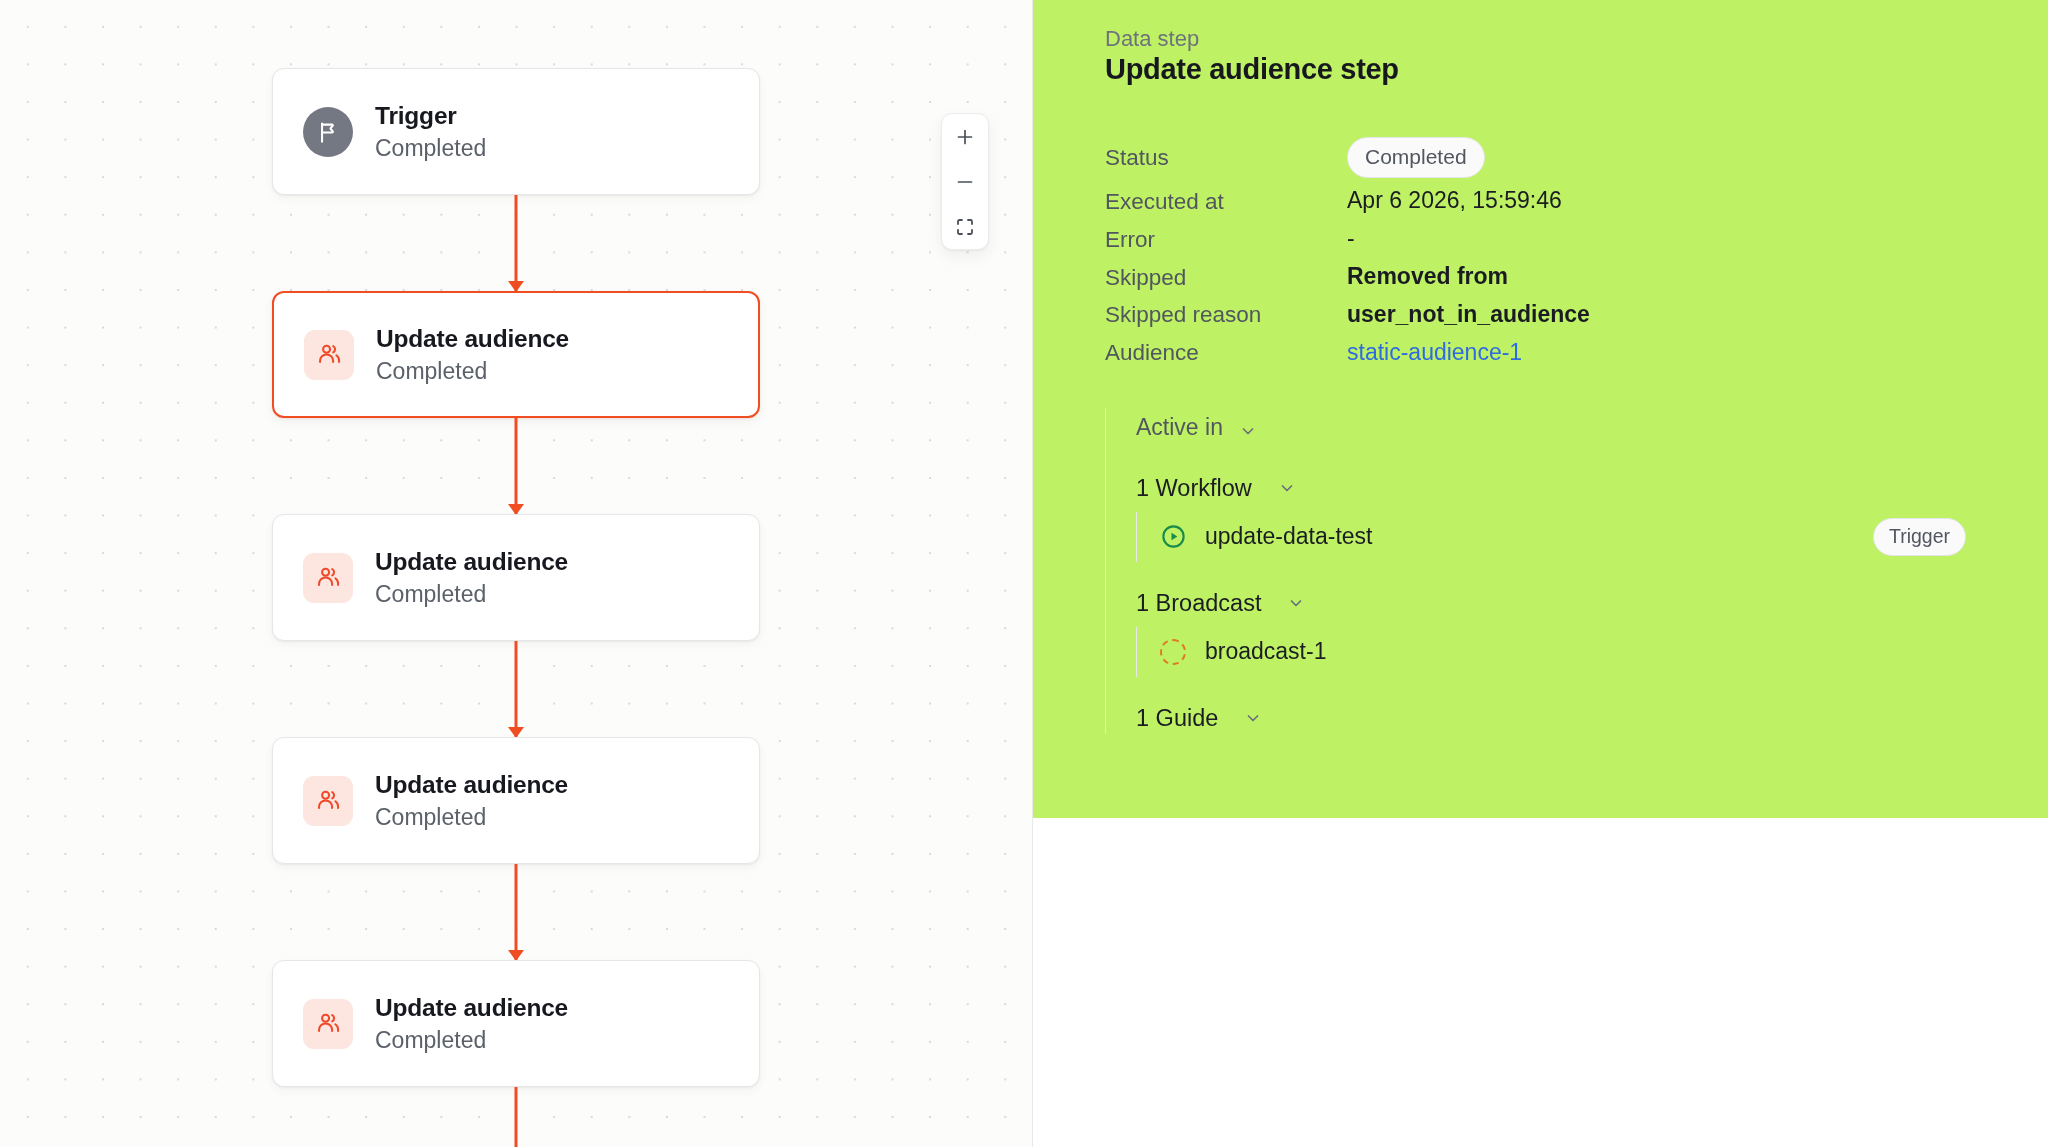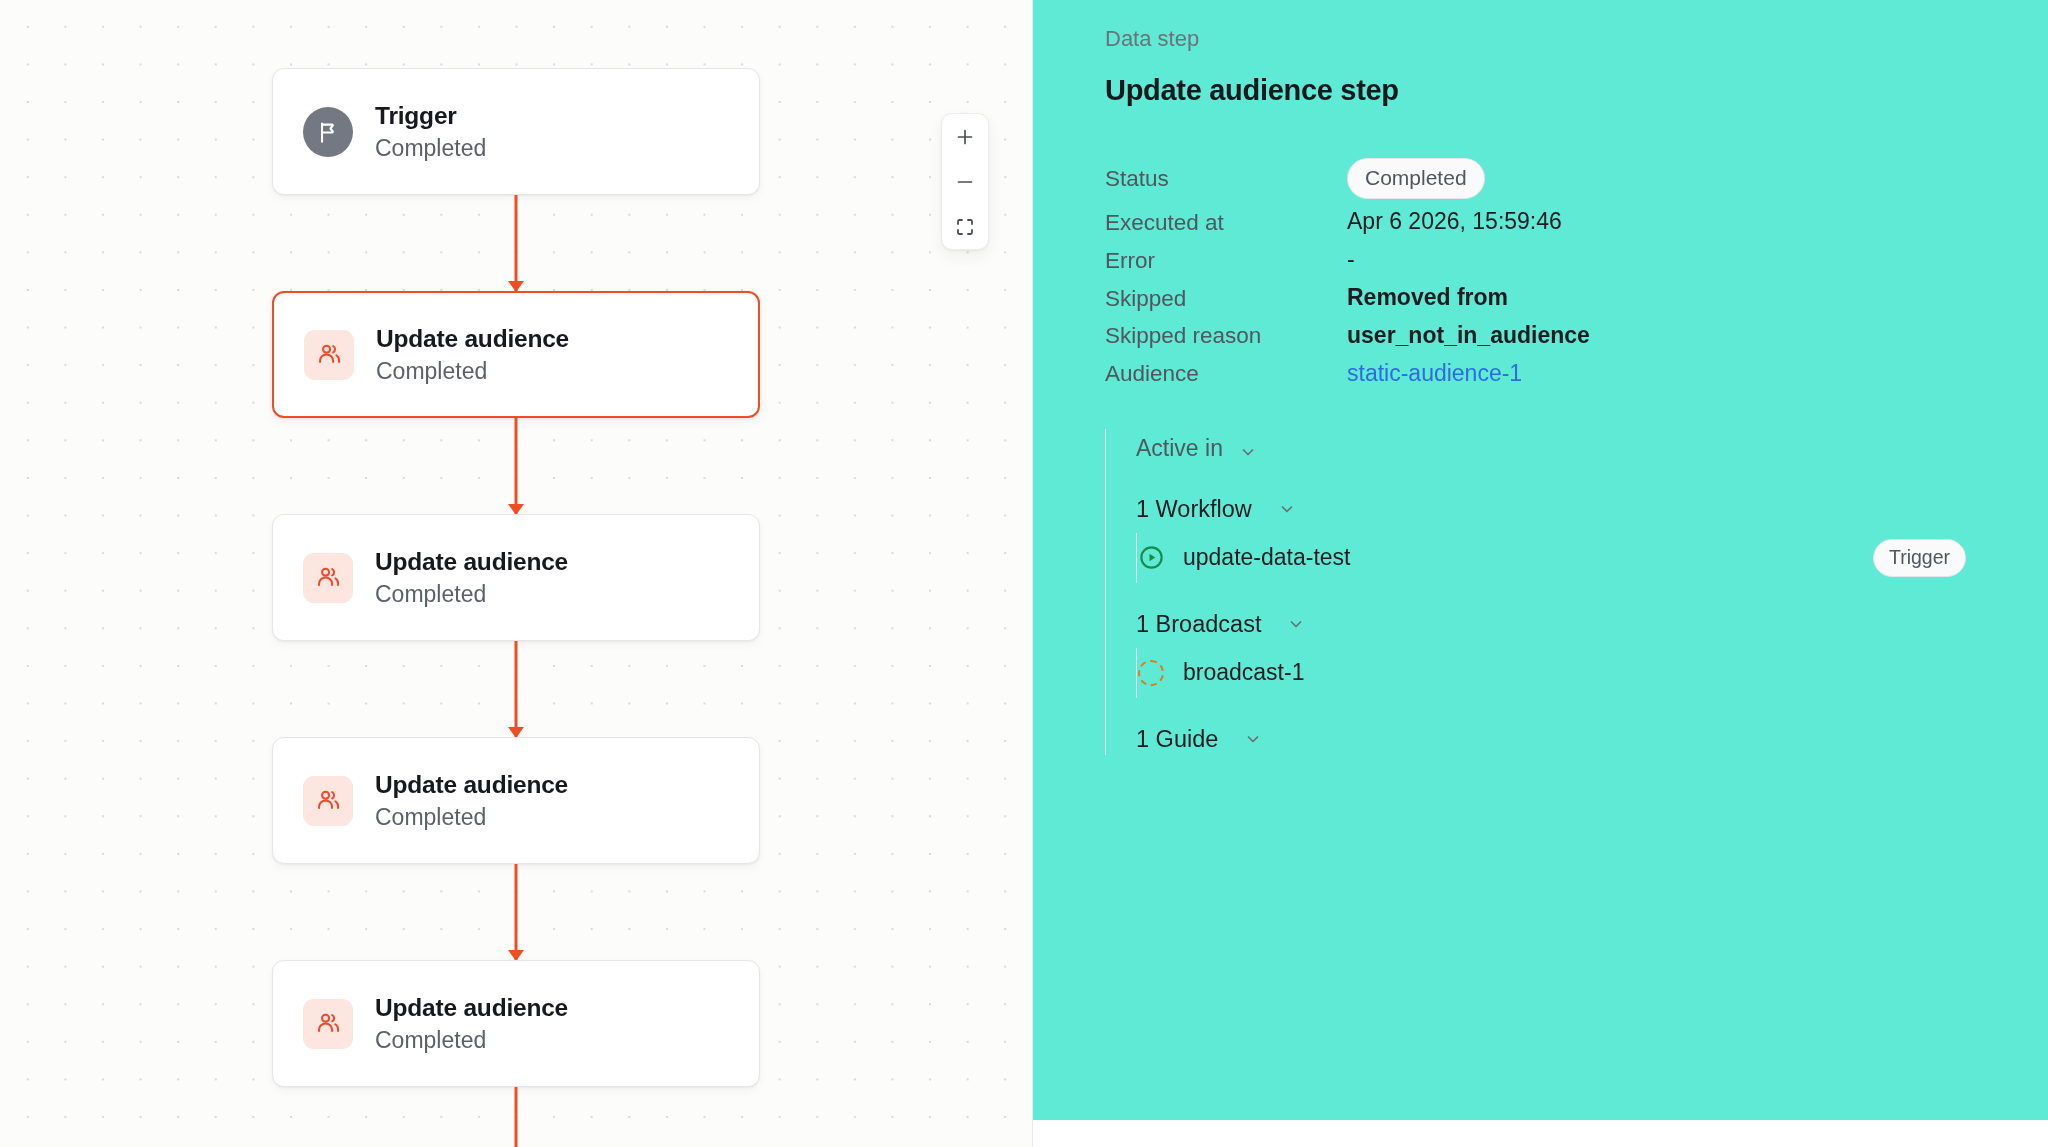--- a/index.html
+++ b/index.html
@@ -148,8 +148,8 @@
   
   .panel {
     flex: 1 1 auto;
-    height: 1120px;
-    background: #5eead4;
+    height: 818px;
+    background: #bef264;
     padding: 26px 0 0 72px;
     overflow: hidden;
   }

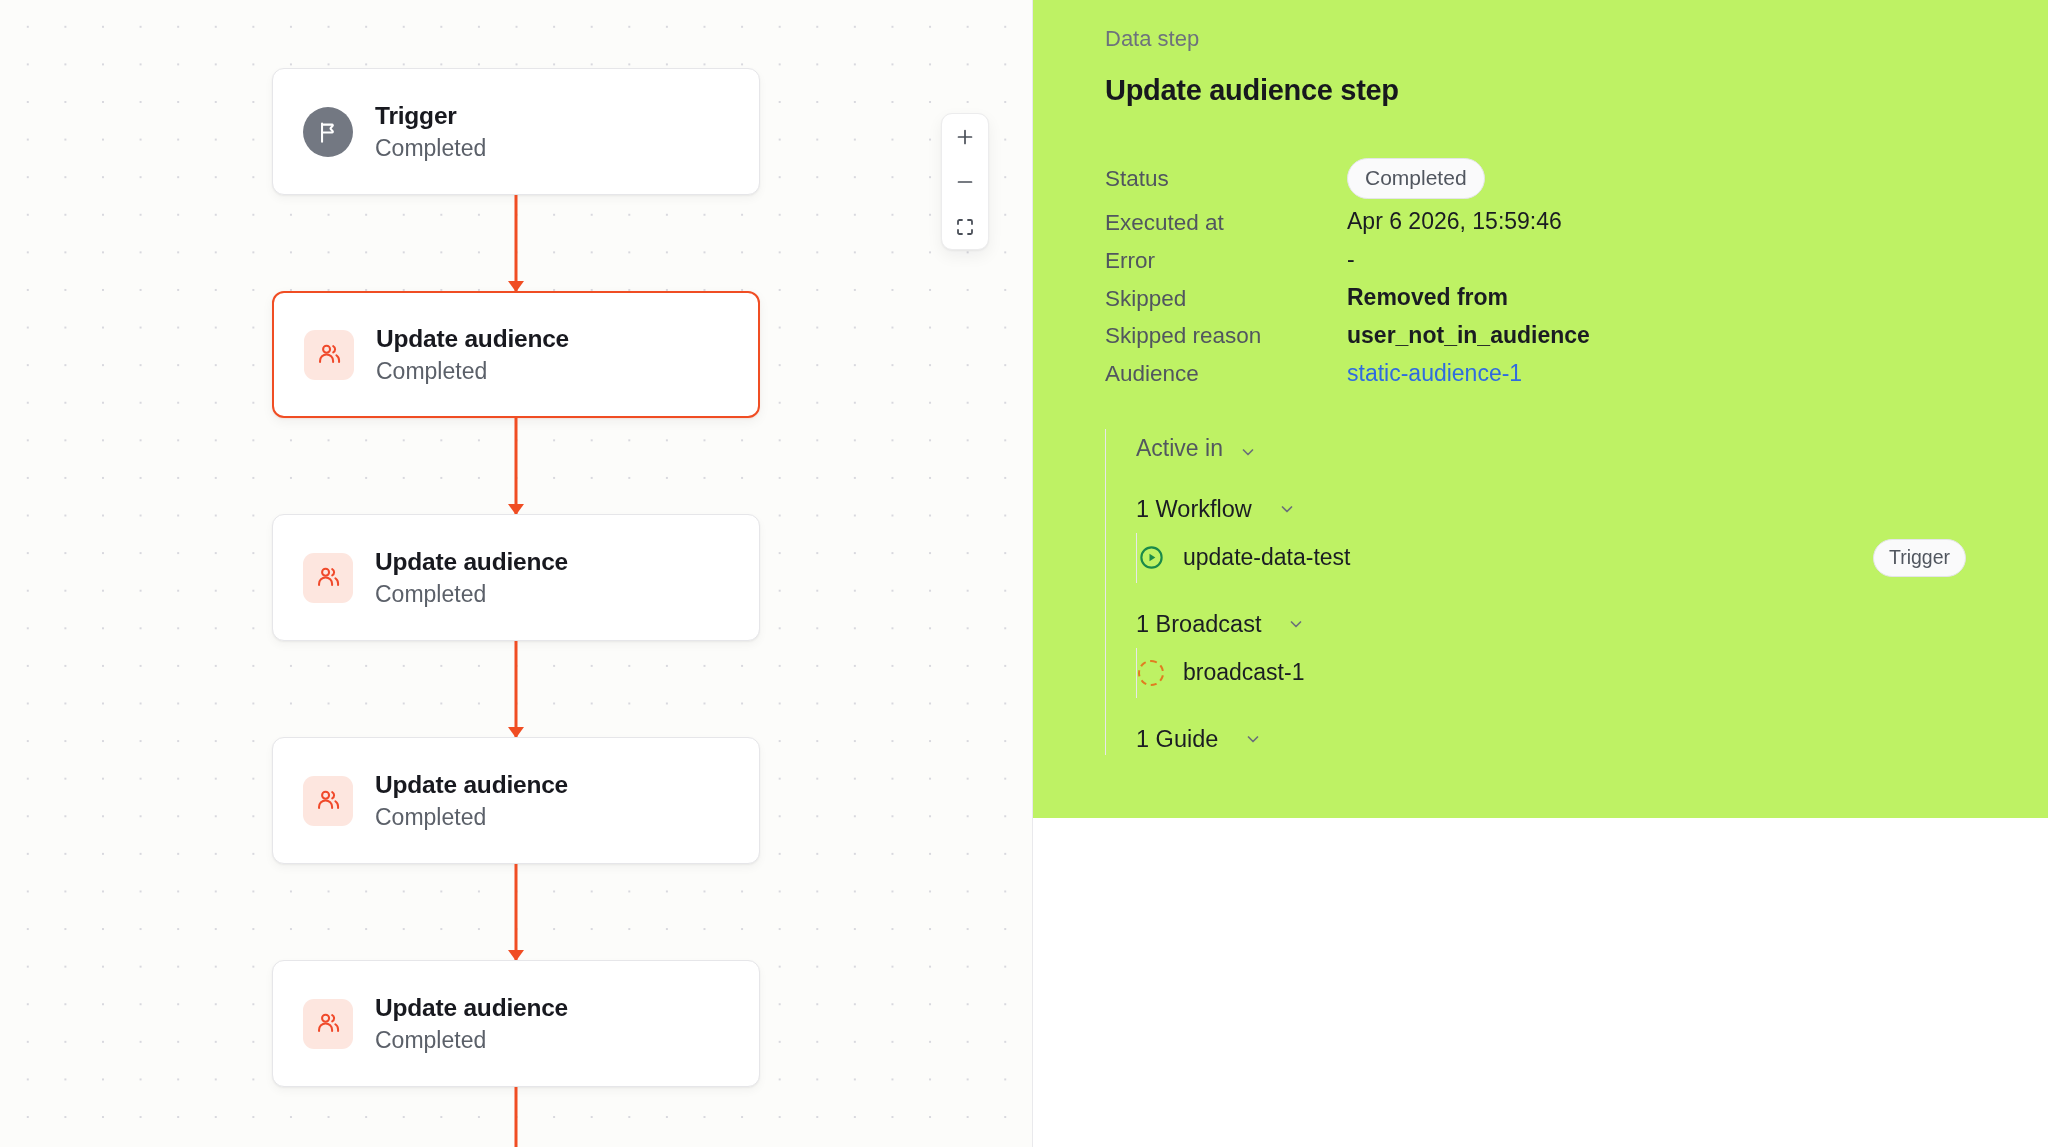--- a/index.html
+++ b/index.html
@@ -161,7 +161,6 @@
     line-height: 1.2;
   }
   .panel-title {
-    margin-top: 21px;
     font-size: 29px;
     font-weight: 700;
     color: #17181e;

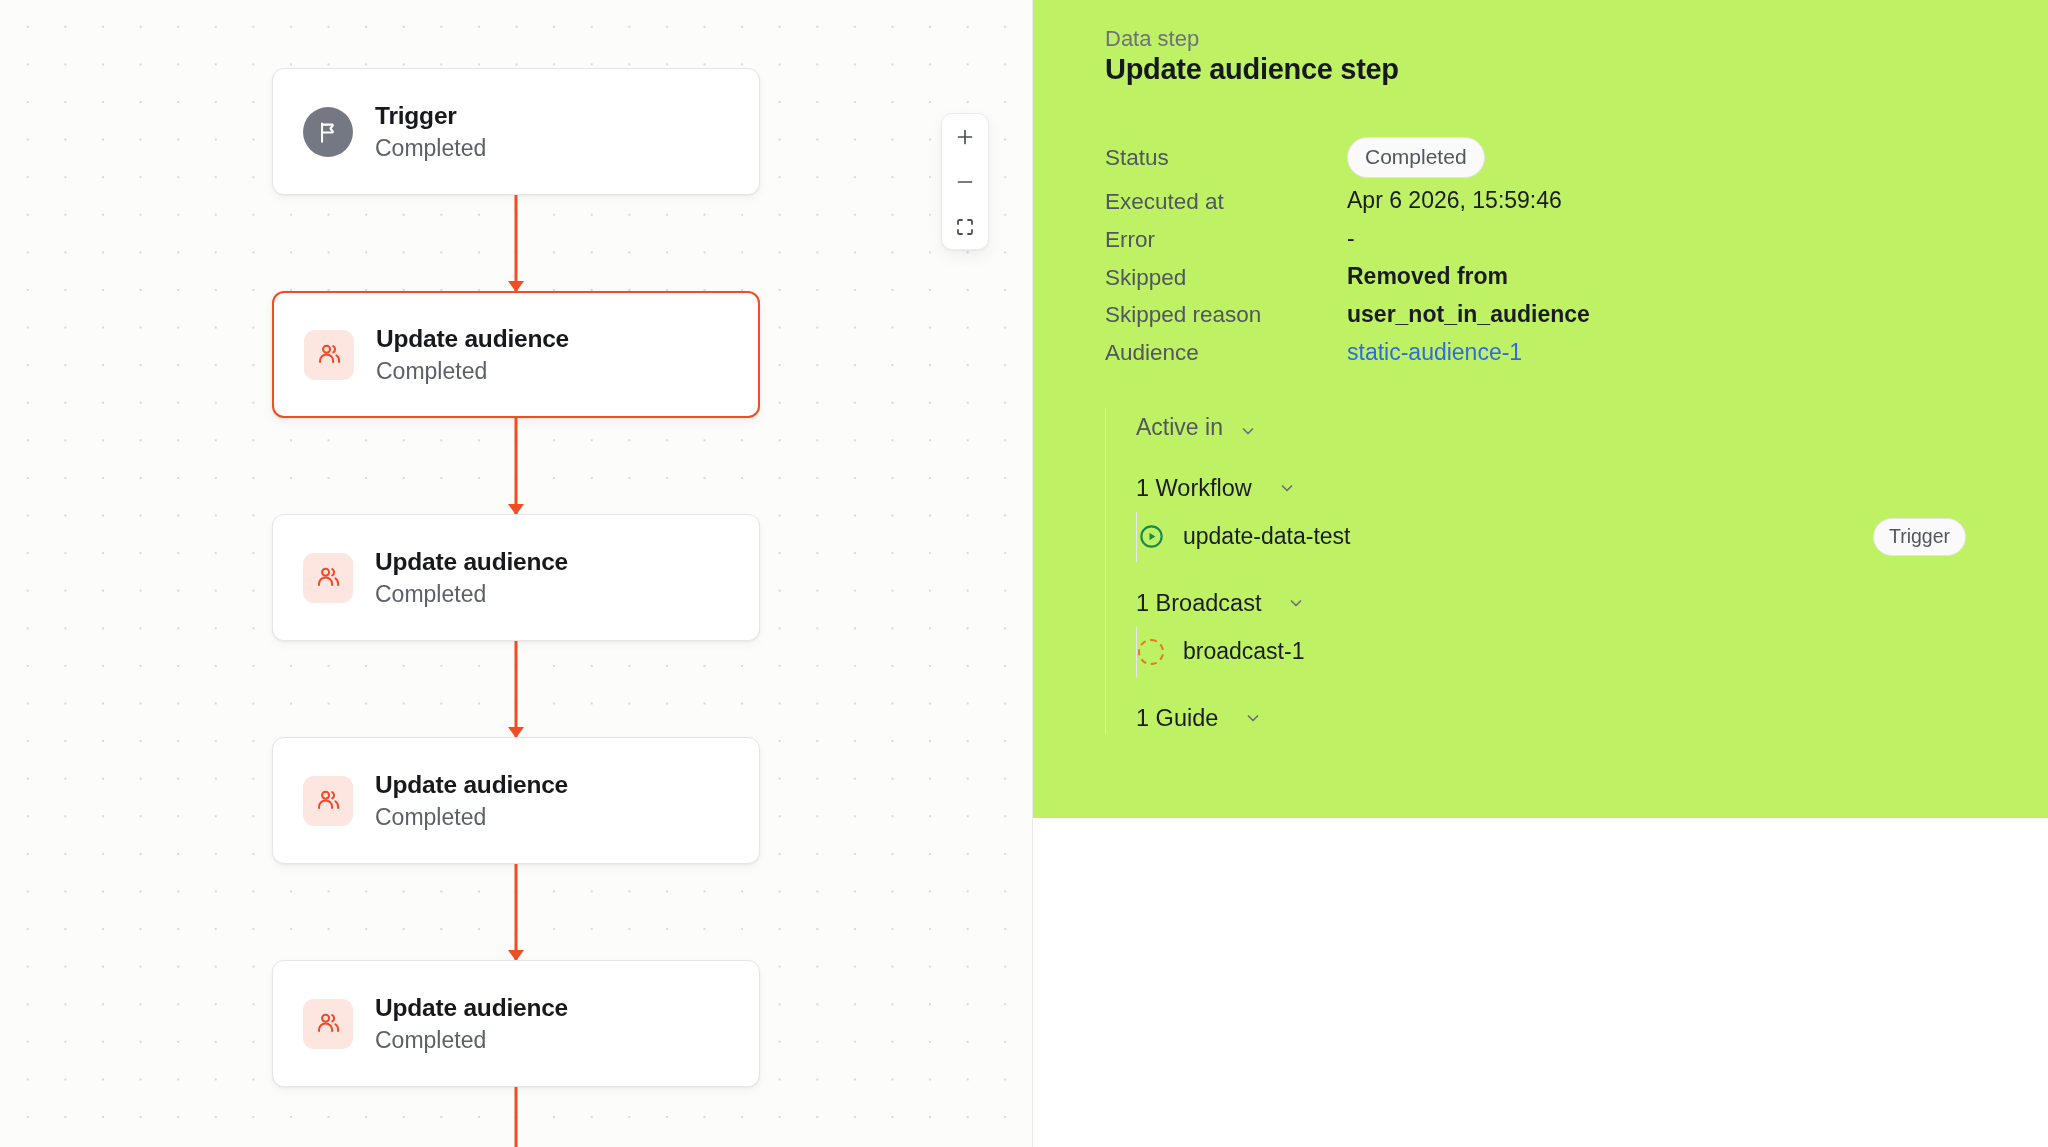--- a/index.html
+++ b/index.html
@@ -243,6 +243,7 @@
   .group-items {
     margin-top: 8px;
     border-left: 1.5px solid #e7e7ea;
+    padding-left: 22px;
   }
   .group-item {
     display: flex;

